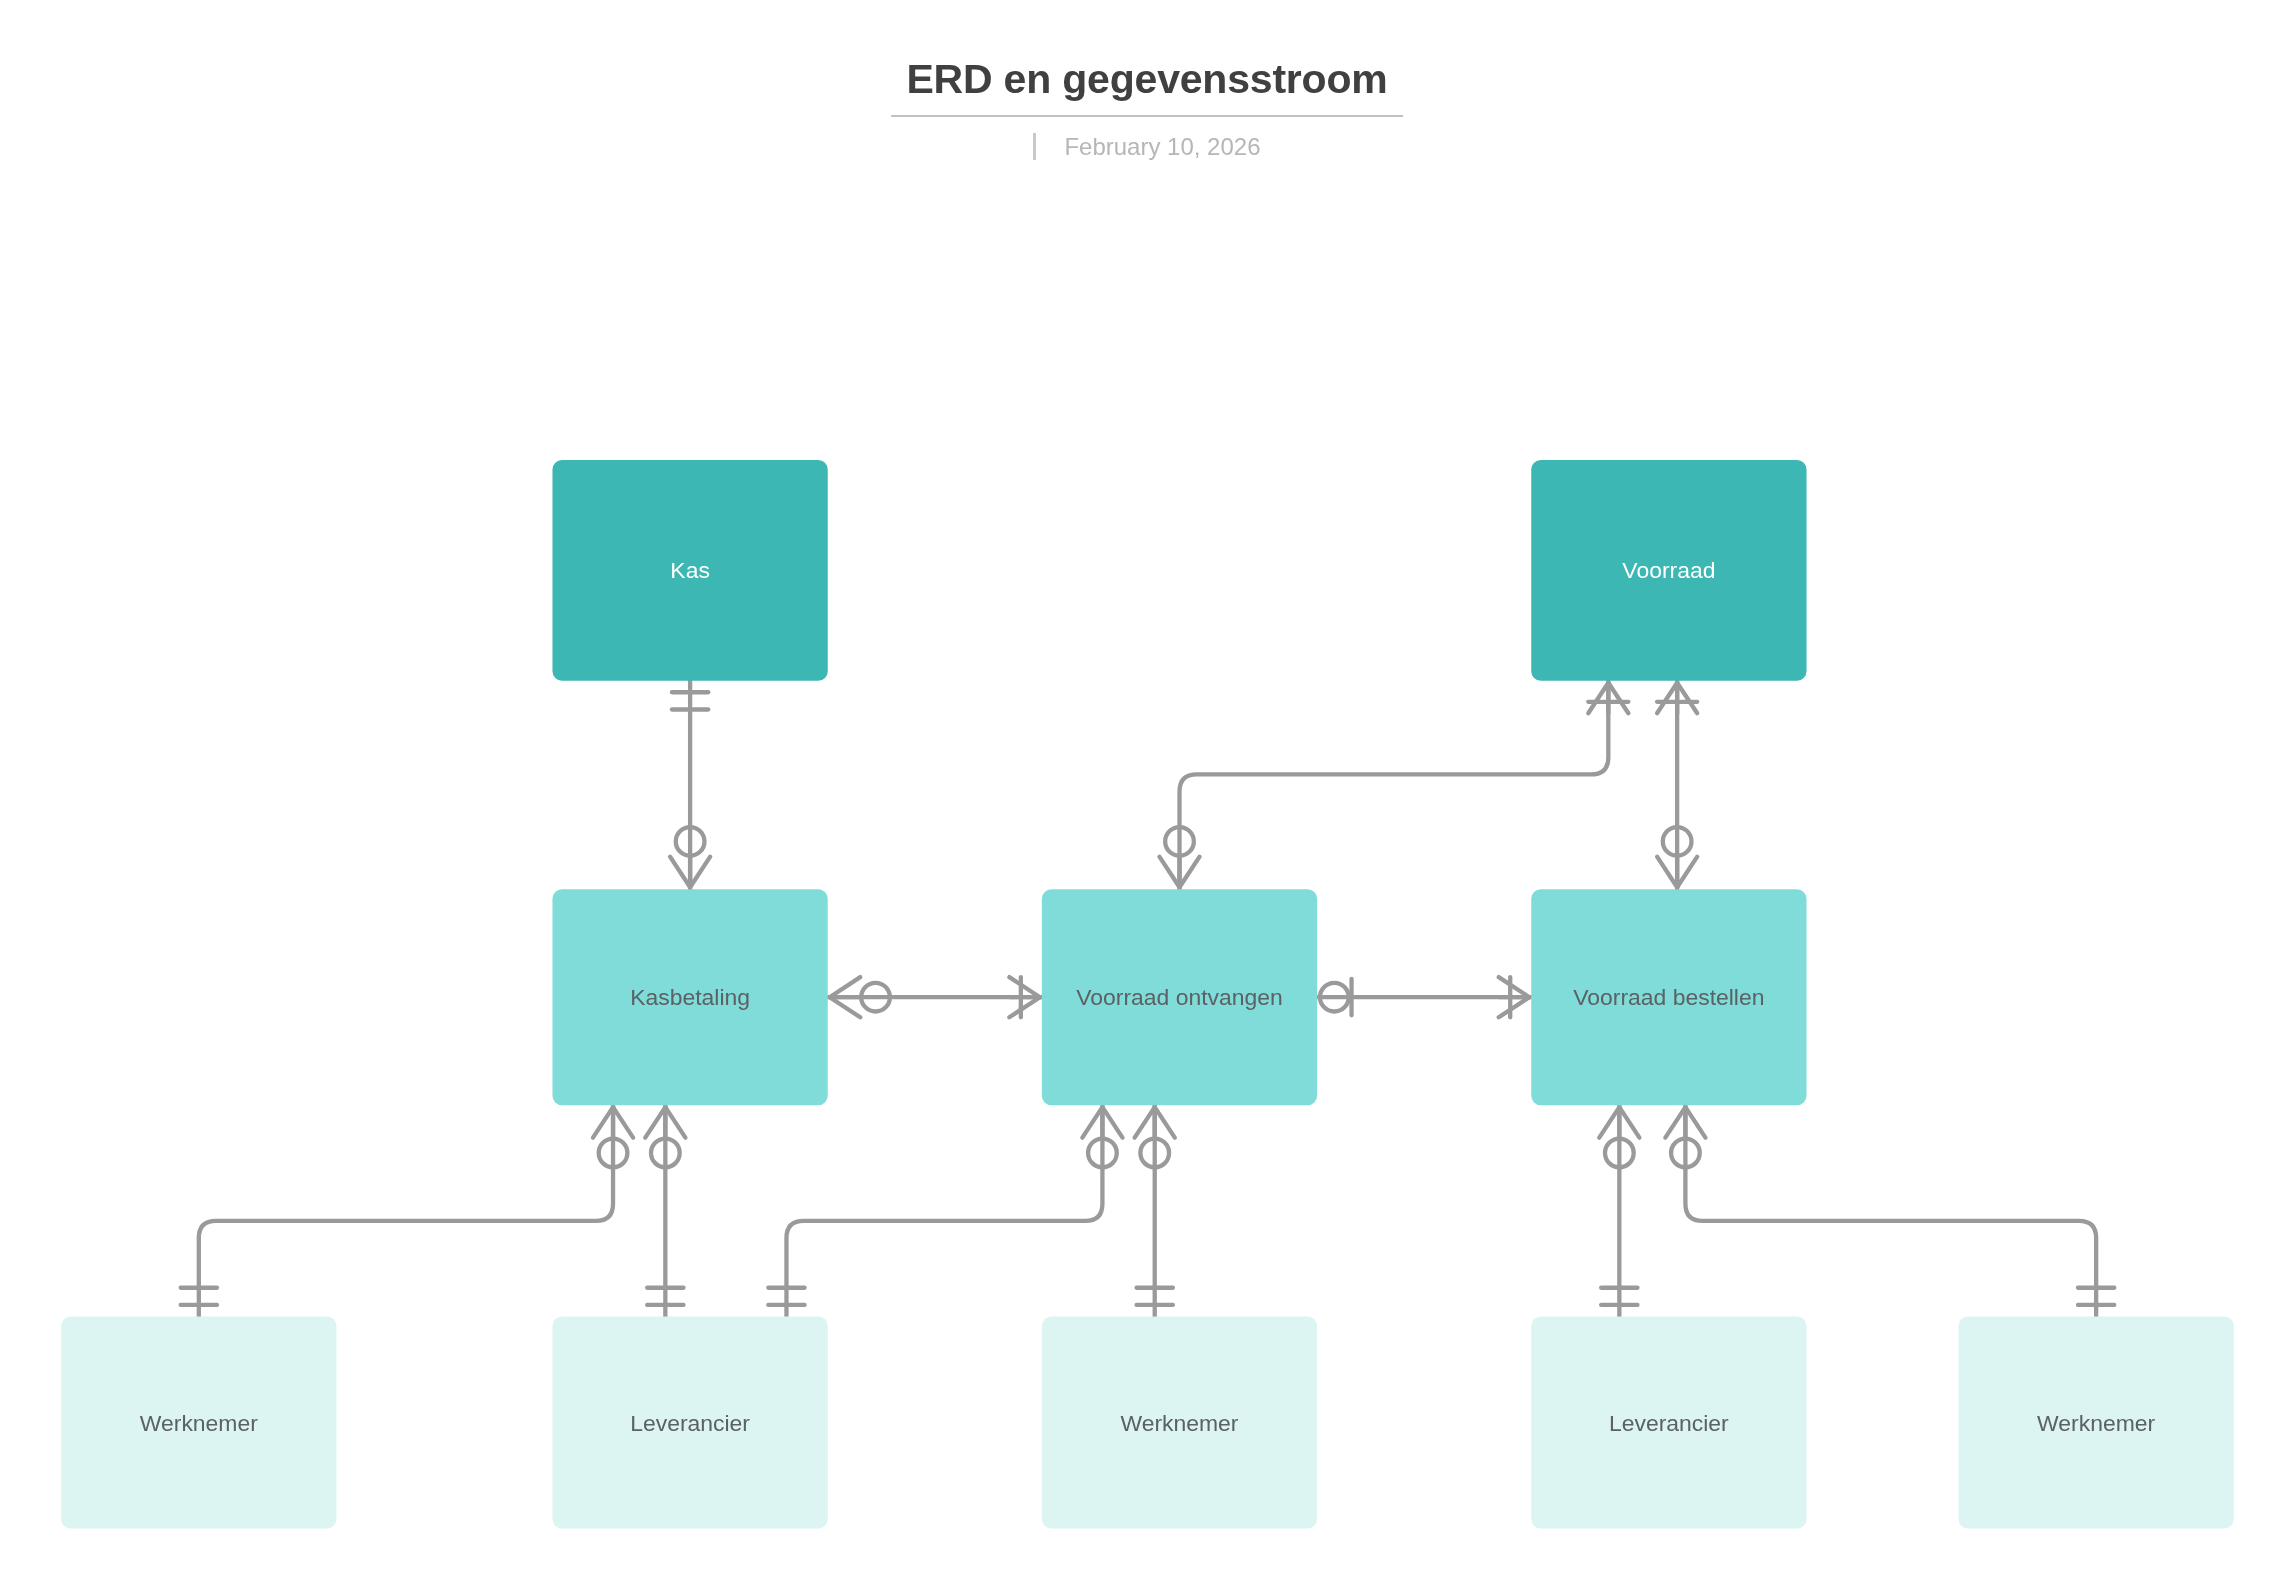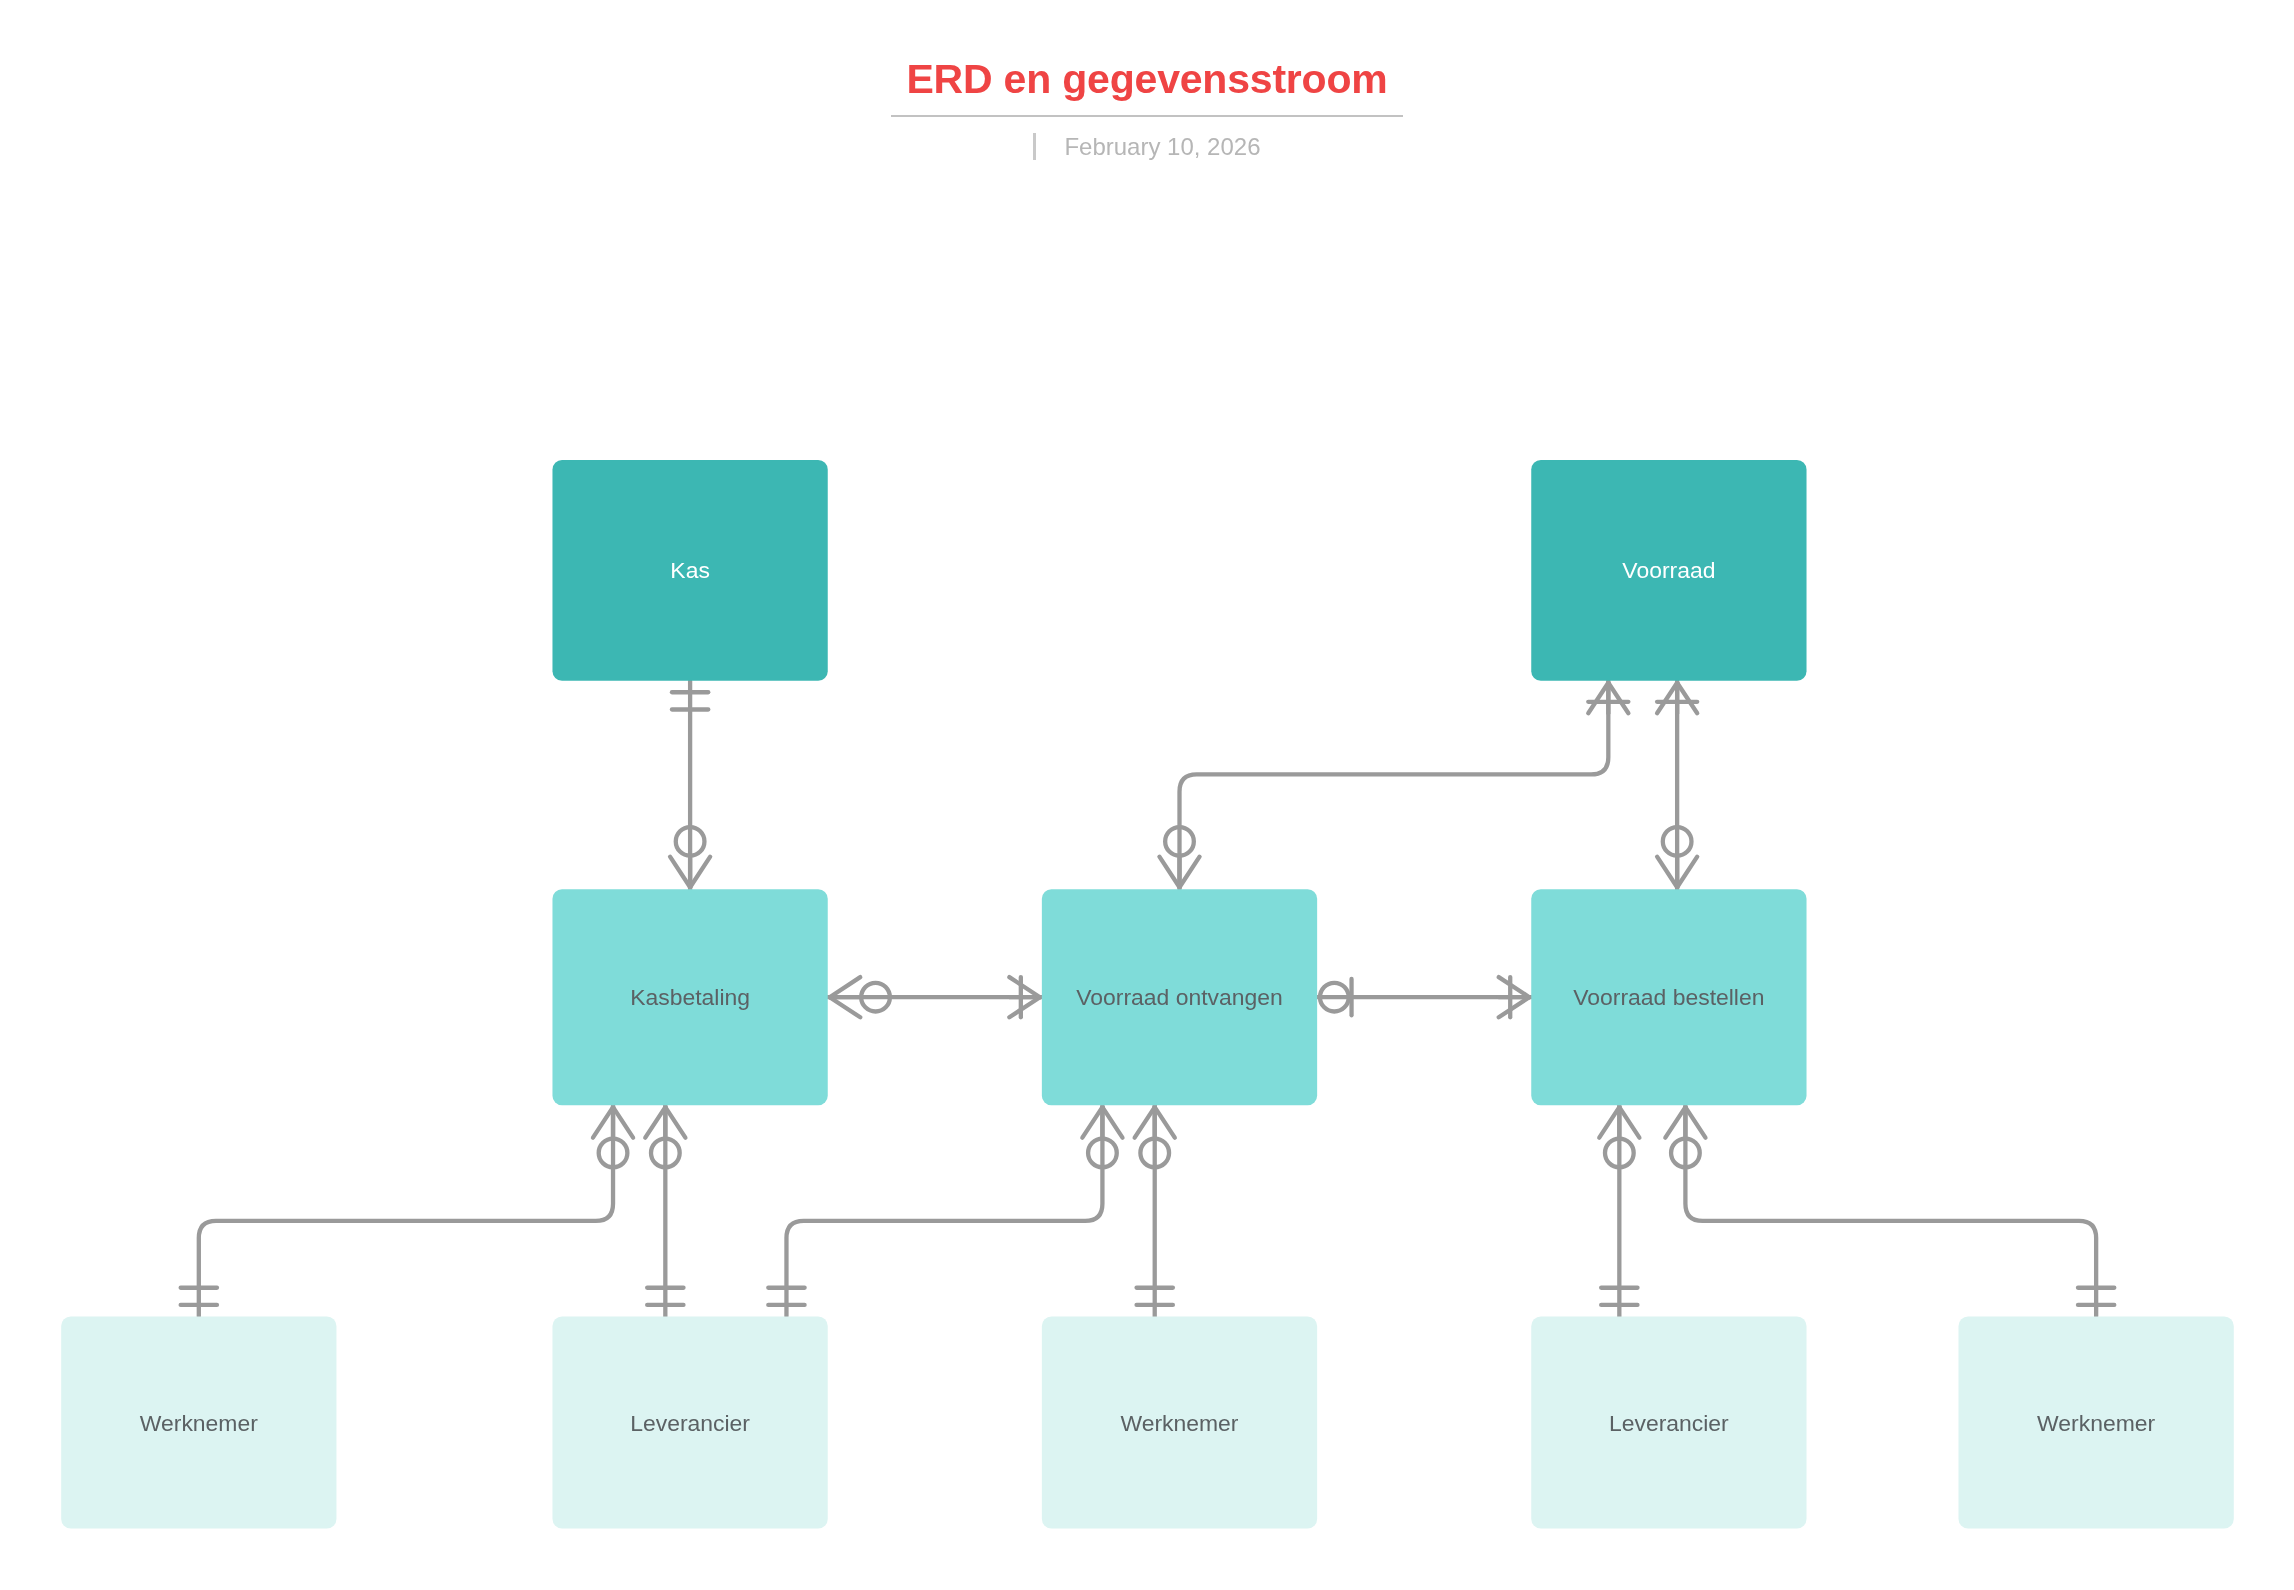--- a/index.html
+++ b/index.html
@@ -36,7 +36,7 @@
   .doc-title {
     font-size: 41px;
     font-weight: bold;
-    color: #ef4444;
+    color: #404040;
     letter-spacing: -0.2px;
     line-height: 1.0;
     white-space: nowrap;

